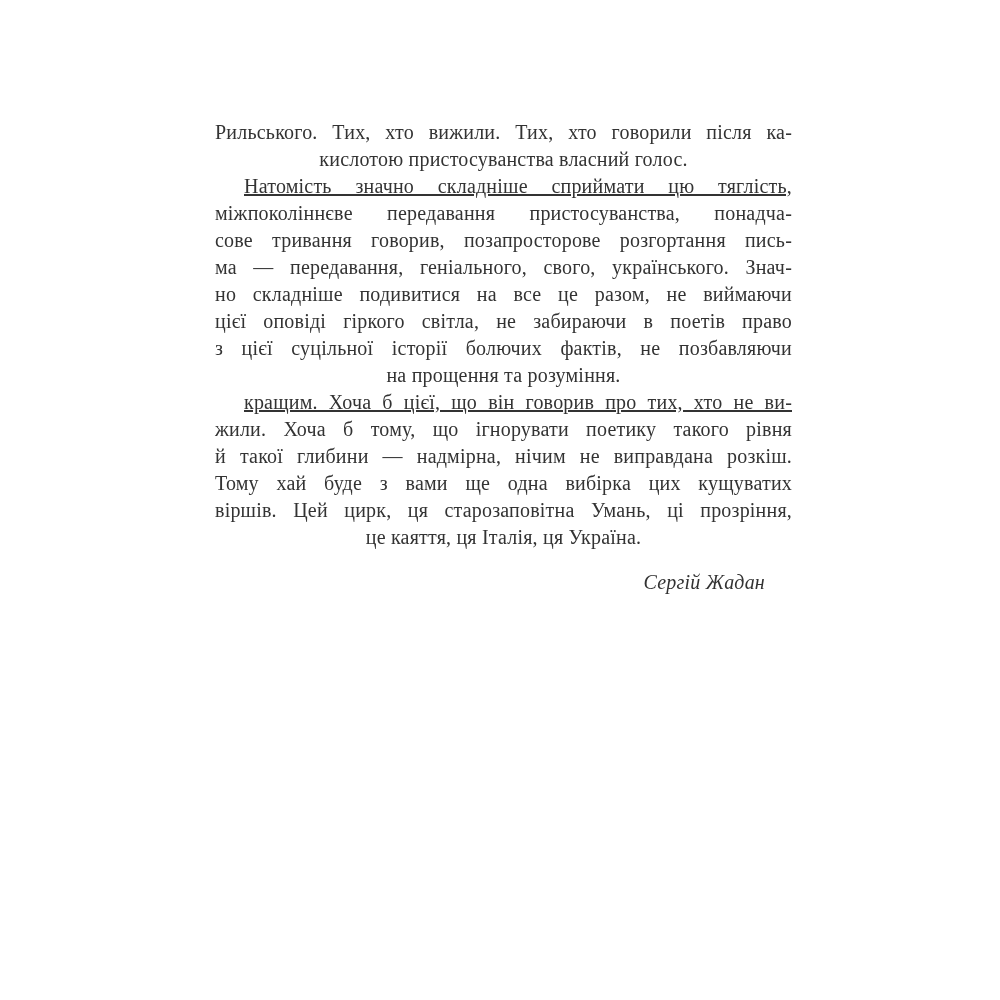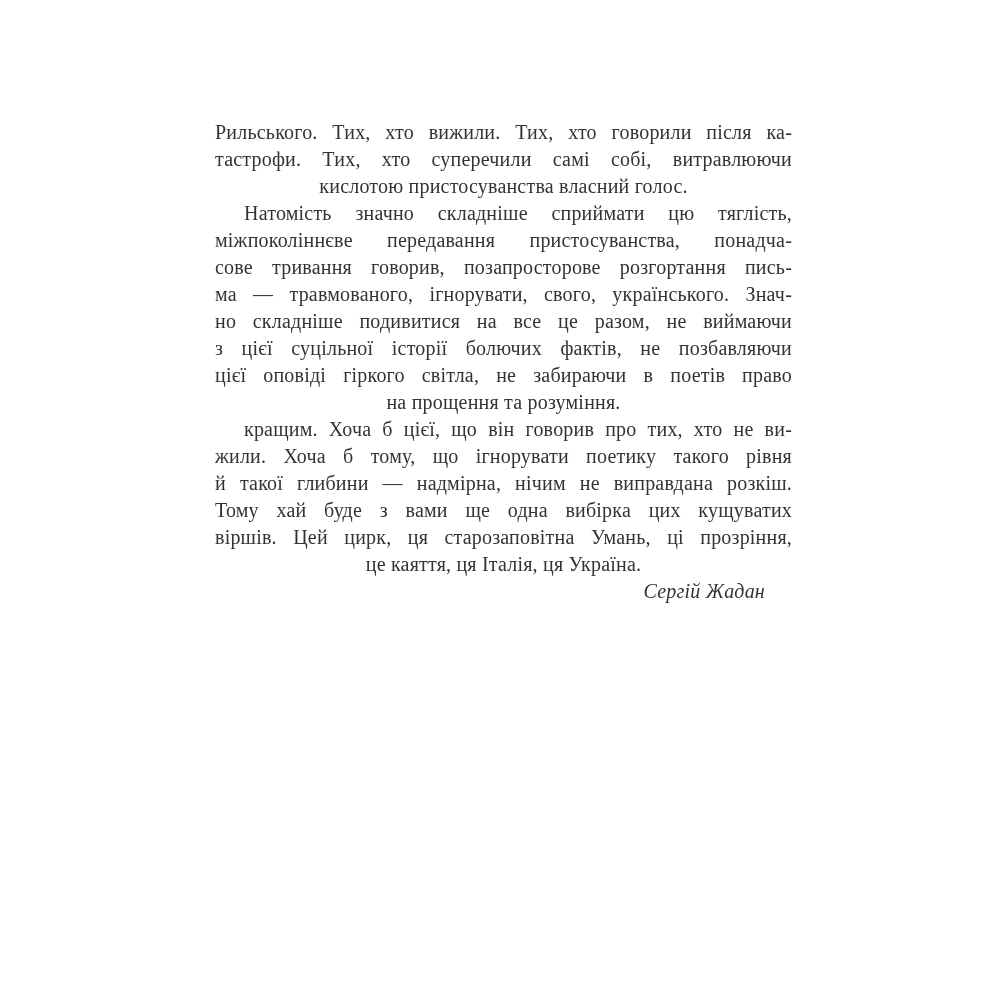--- a/index.html
+++ b/index.html
@@ -64,7 +64,6 @@
     <div id="paragraphs">
         <div class="paragraph">
           <div class="line just">Рильського. Тих, хто вижили. Тих, хто говорили після ка-</div>
-          <div class="line just">тастрофи. Тих, хто суперечили самі собі, витравлюючи</div>
           <div class="line">кислотою пристосуванства власний голос.</div>
         </div>
         <div class="paragraph indented">

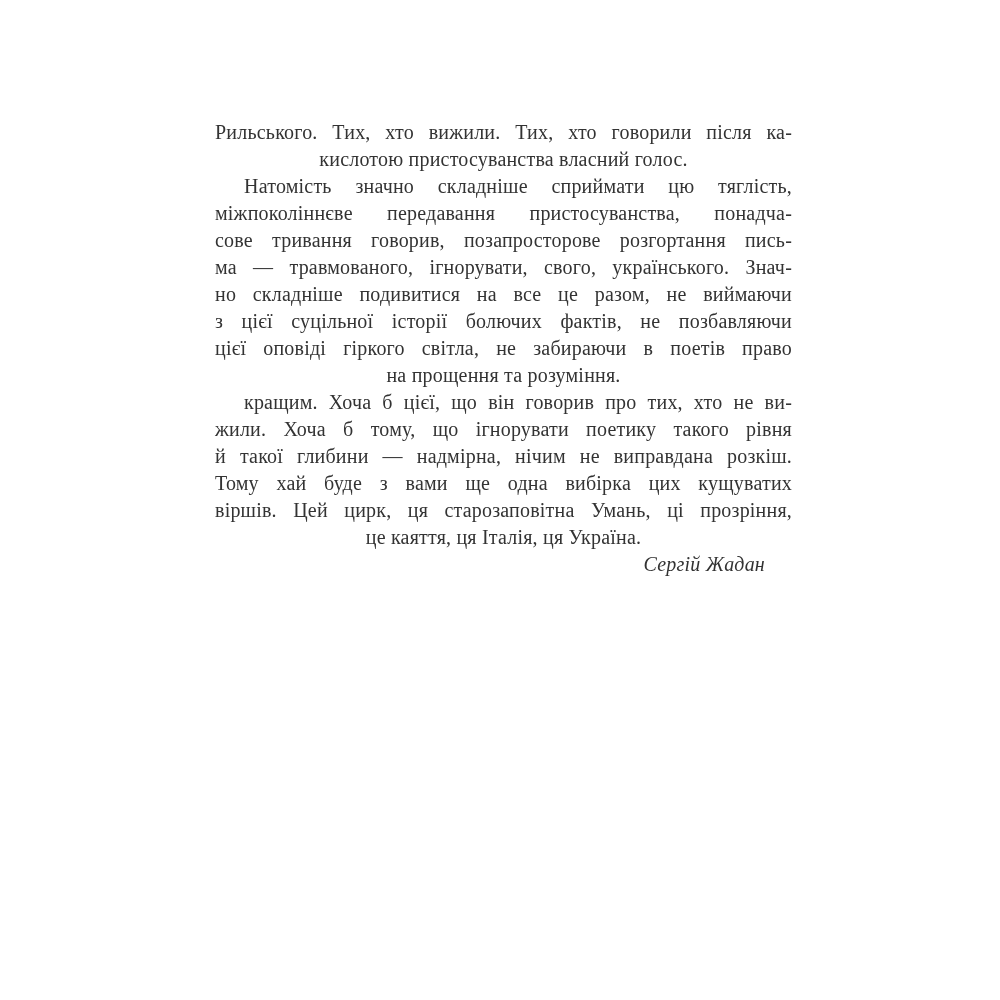--- a/index.html
+++ b/index.html
@@ -45,6 +45,7 @@
   }
   .paragraph.indented .line:first-child {
     text-indent: 29px;
+    text-decoration: underline;
   }
   .signature {
     margin-top: 0px;

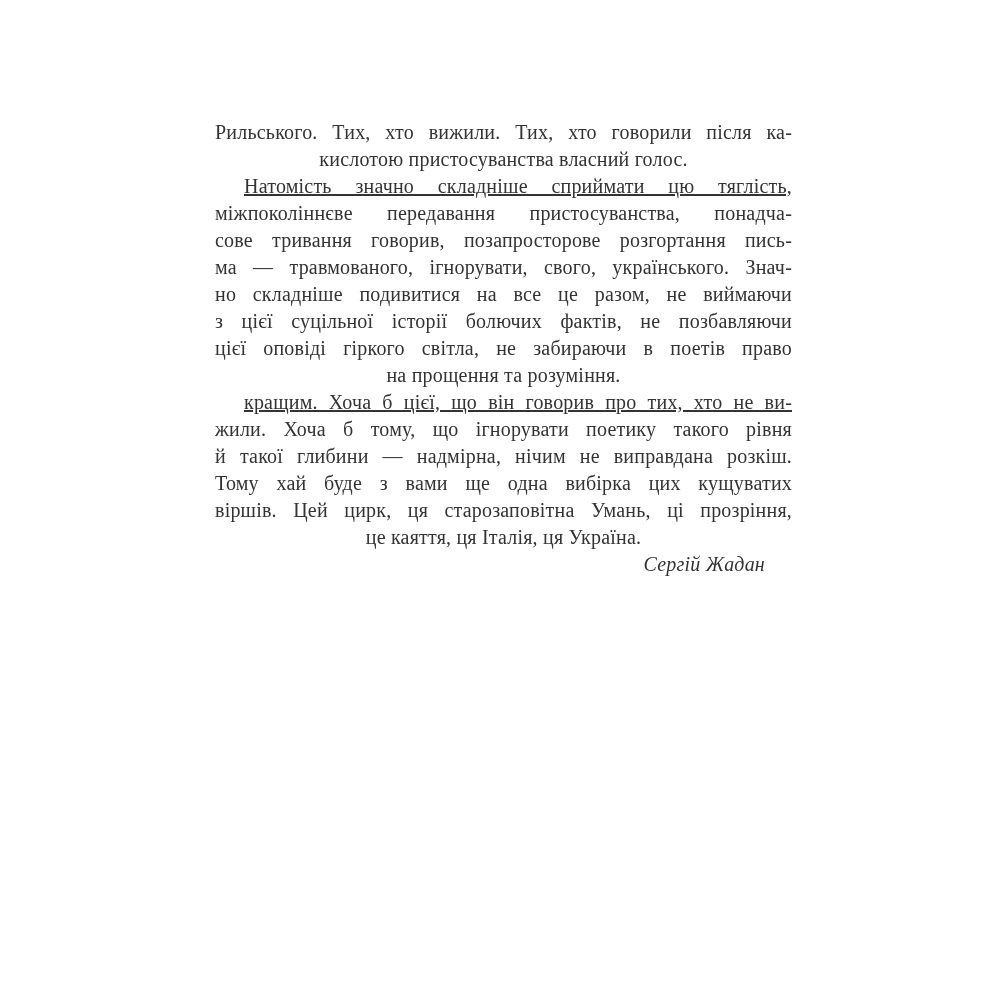--- a/index.html
+++ b/index.html
@@ -71,7 +71,7 @@
           <div class="line just">Натомість значно складніше сприймати цю тяглість,</div>
           <div class="line just">міжпоколіннєве передавання пристосуванства, понадча-</div>
           <div class="line just">сове тривання говорив, позапросторове розгортання пись-</div>
-          <div class="line just">ма — травмованого, ігнорувати, свого, українського. Знач-</div>
+          <div class="line just">ма — передавання, геніального, свого, українського. Знач-</div>
           <div class="line just">но складніше подивитися на все це разом, не виймаючи</div>
           <div class="line just">з цієї суцільної історії болючих фактів, не позбавляючи</div>
           <div class="line just">цієї оповіді гіркого світла, не забираючи в поетів право</div>

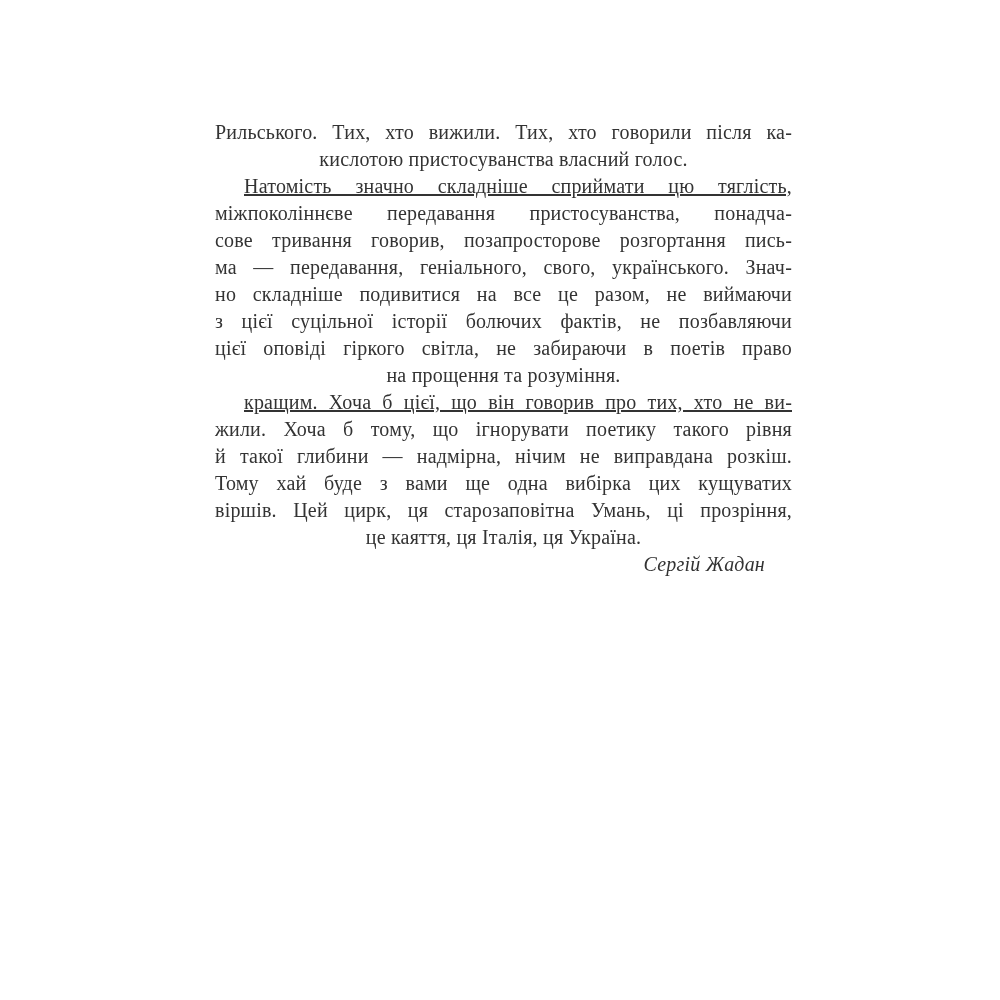--- a/index.html
+++ b/index.html
@@ -73,8 +73,8 @@
           <div class="line just">сове тривання говорив, позапросторове розгортання пись-</div>
           <div class="line just">ма — передавання, геніального, свого, українського. Знач-</div>
           <div class="line just">но складніше подивитися на все це разом, не виймаючи</div>
+          <div class="line just">цієї оповіді гіркого світла, не забираючи в поетів право</div>
           <div class="line just">з цієї суцільної історії болючих фактів, не позбавляючи</div>
-          <div class="line just">цієї оповіді гіркого світла, не забираючи в поетів право</div>
           <div class="line">на прощення та розуміння.</div>
         </div>
         <div class="paragraph indented">

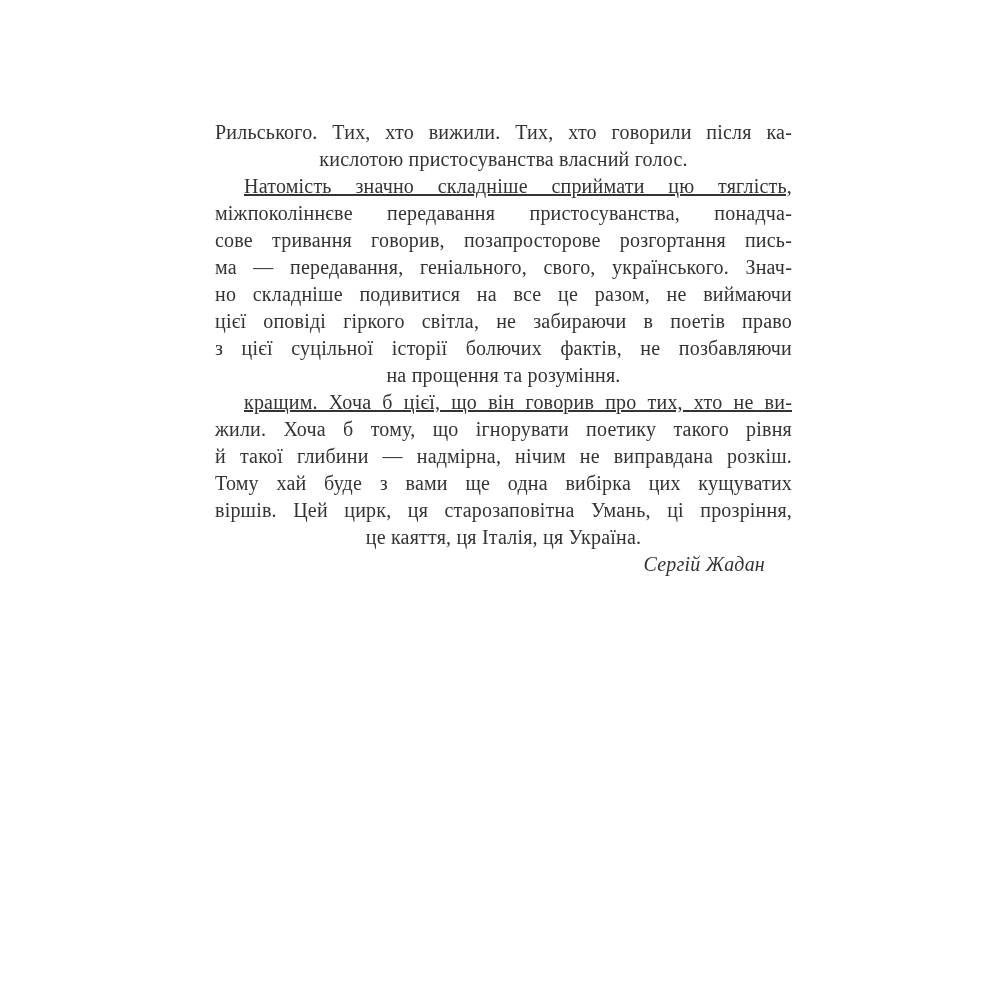--- a/index.html
+++ b/index.html
@@ -48,7 +48,7 @@
     text-decoration: underline;
   }
   .signature {
-    margin-top: 0px;
+    margin-top: 18px;
     height: 27px;
     text-align: right;
     padding-right: 27px;

